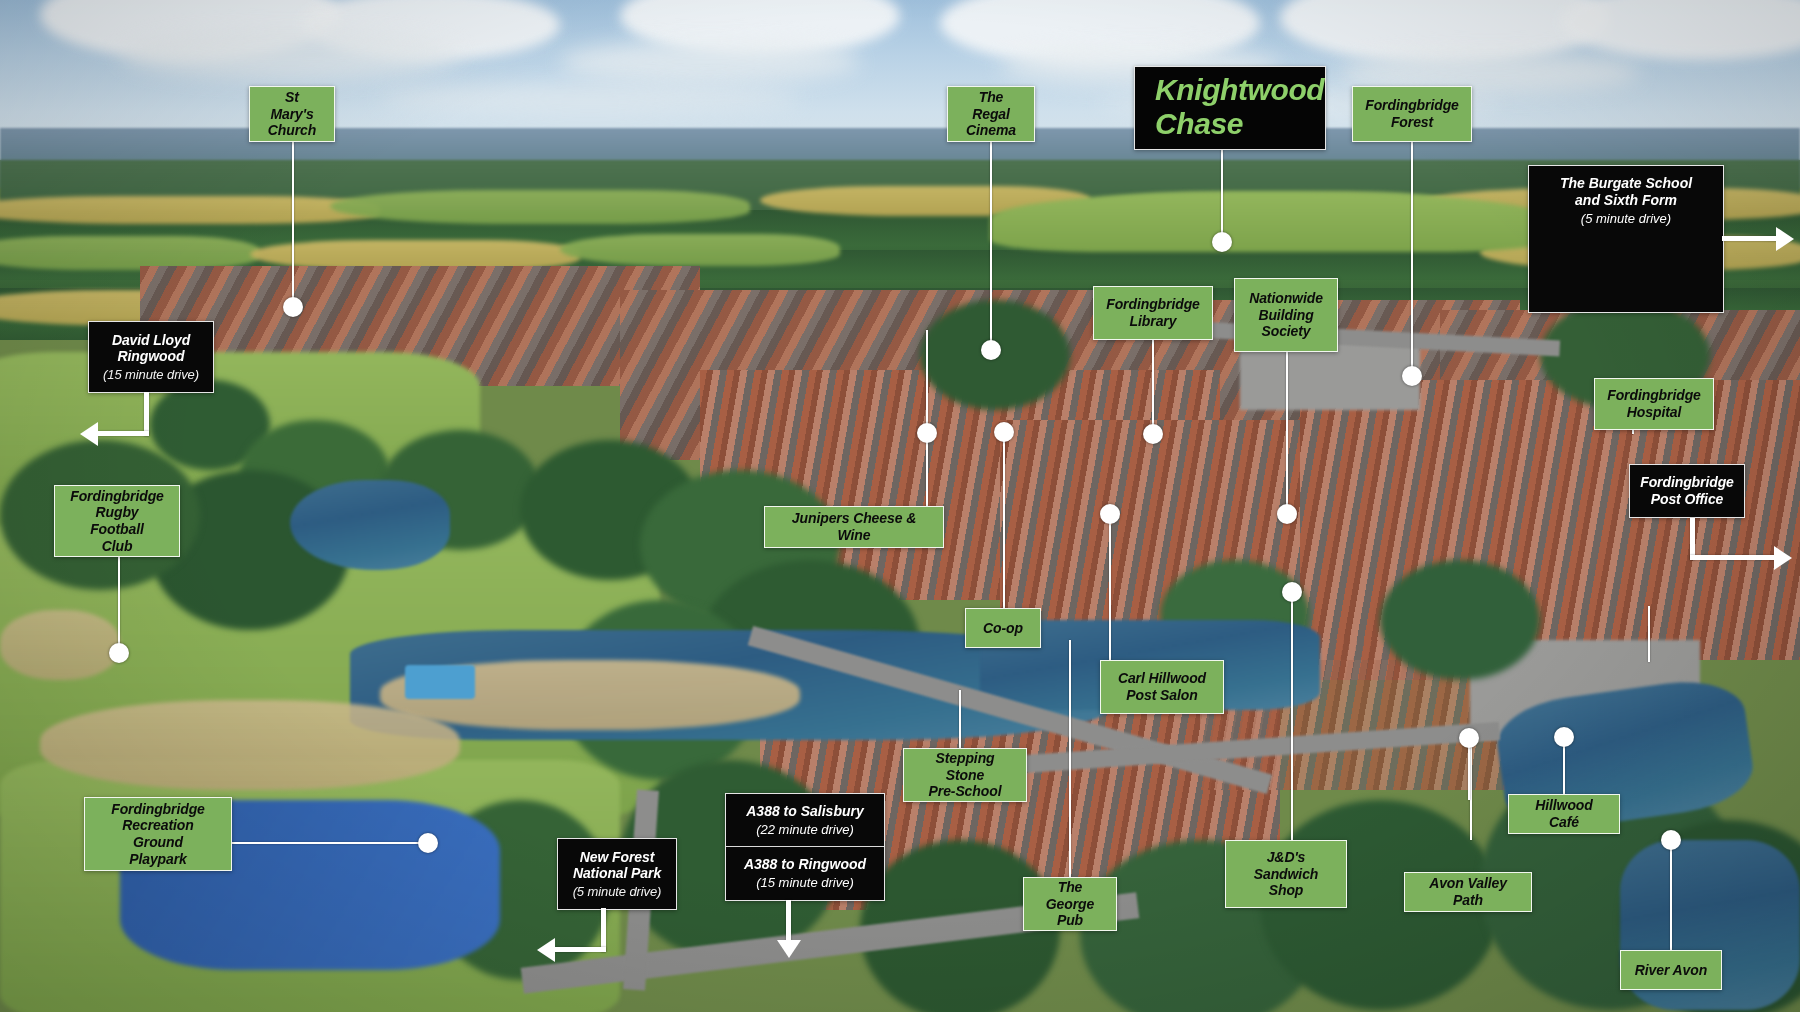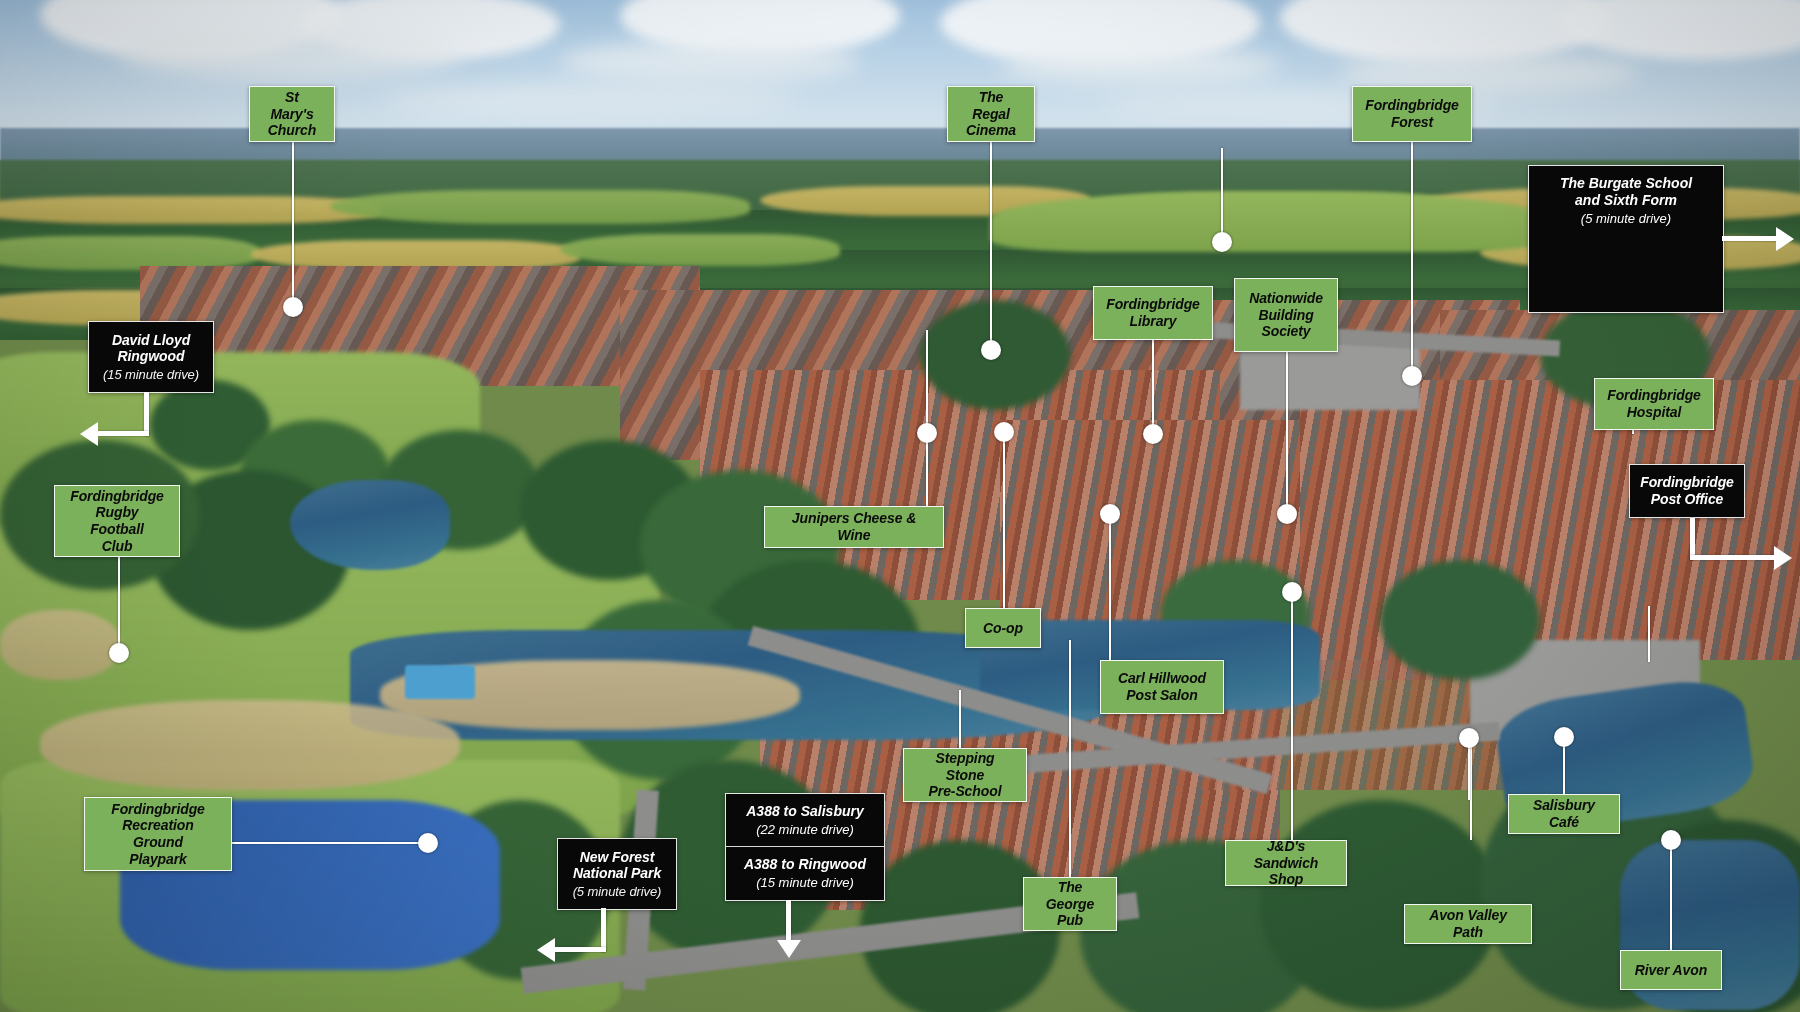--- a/index.html
+++ b/index.html
@@ -394,6 +394,10 @@
       <span class="sub">(5 minute drive)</span>
     </div>
 
+    <div class="label title" style="left:1134px;top:66px;width:192px;height:84px;">
+      <span>Knightwood</span>
+      <span>Chase</span>
+    </div>
 
     <div class="stackbox" style="left:1528px;top:165px;width:196px;height:148px;font-size:14px;">
       <div class="cell">

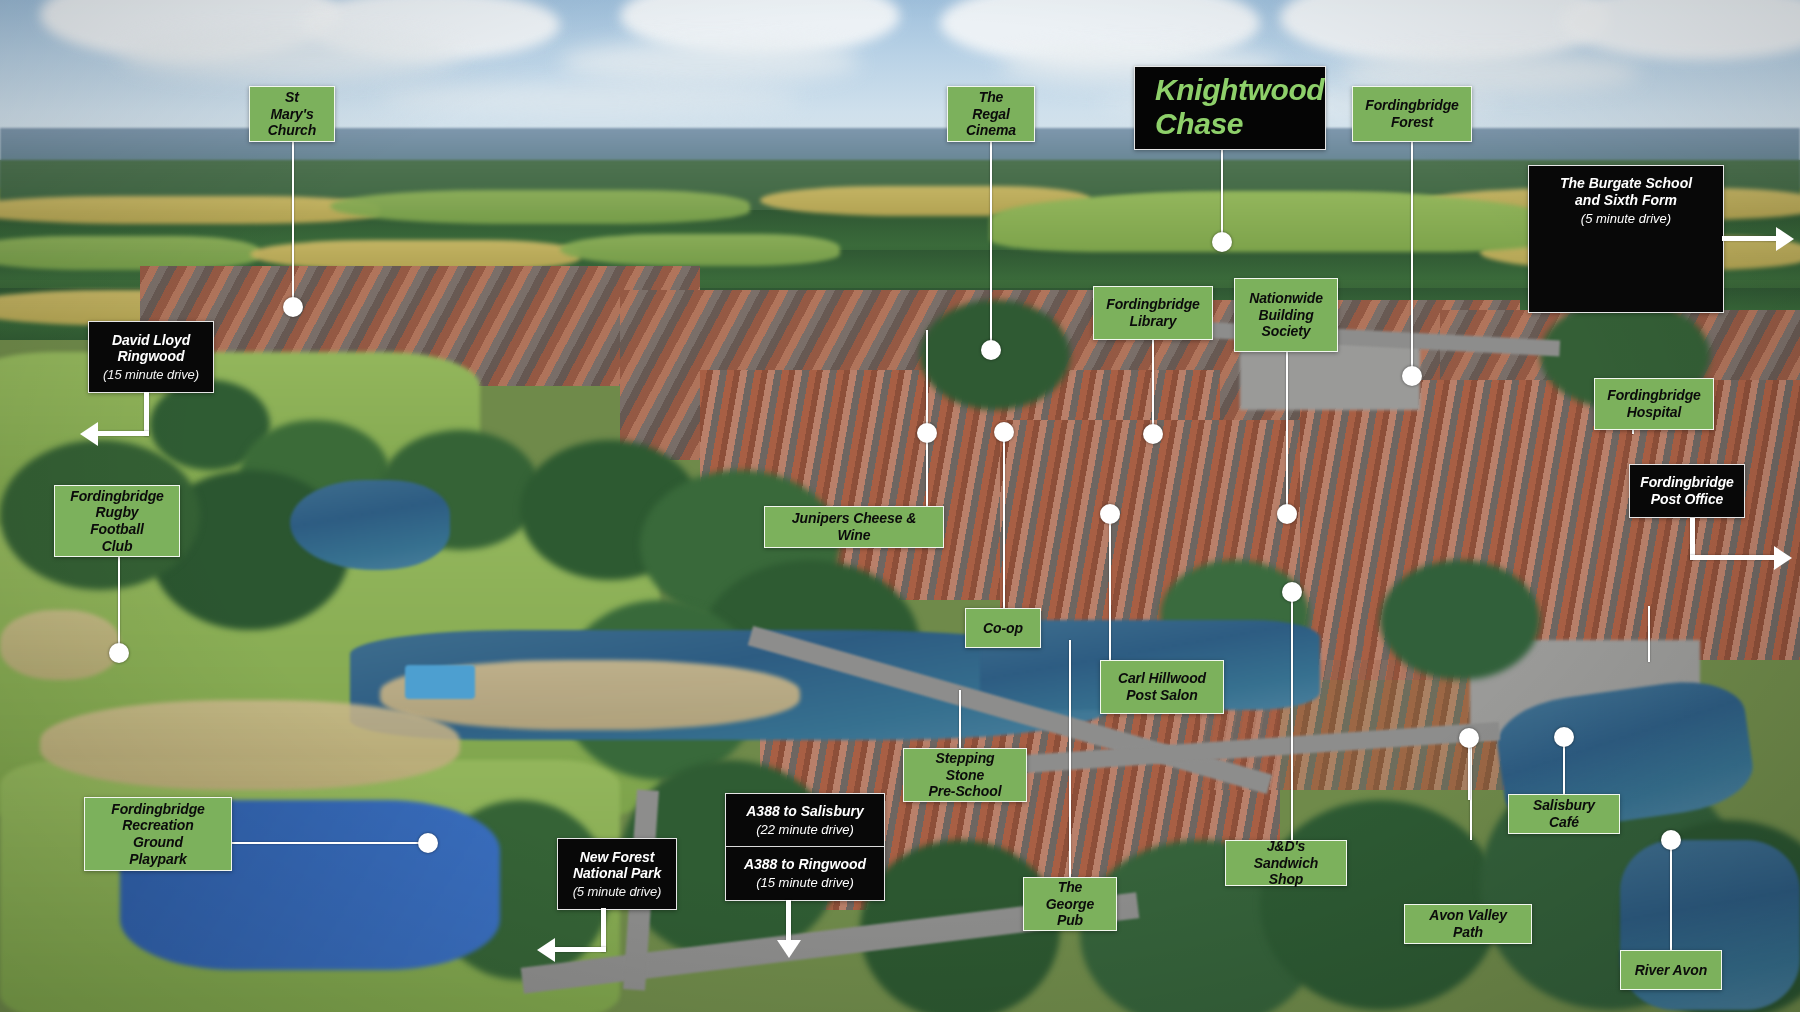--- a/index.html
+++ b/index.html
@@ -370,7 +370,7 @@
     </div>
 
     <div class="label green" style="left:1508px;top:794px;width:112px;height:40px;font-size:14px;">
-      <span>Salisbury Café</span>
+      <span>Hillwood Café</span>
     </div>
 
     <div class="label green" style="left:1620px;top:950px;width:102px;height:40px;font-size:14px;">

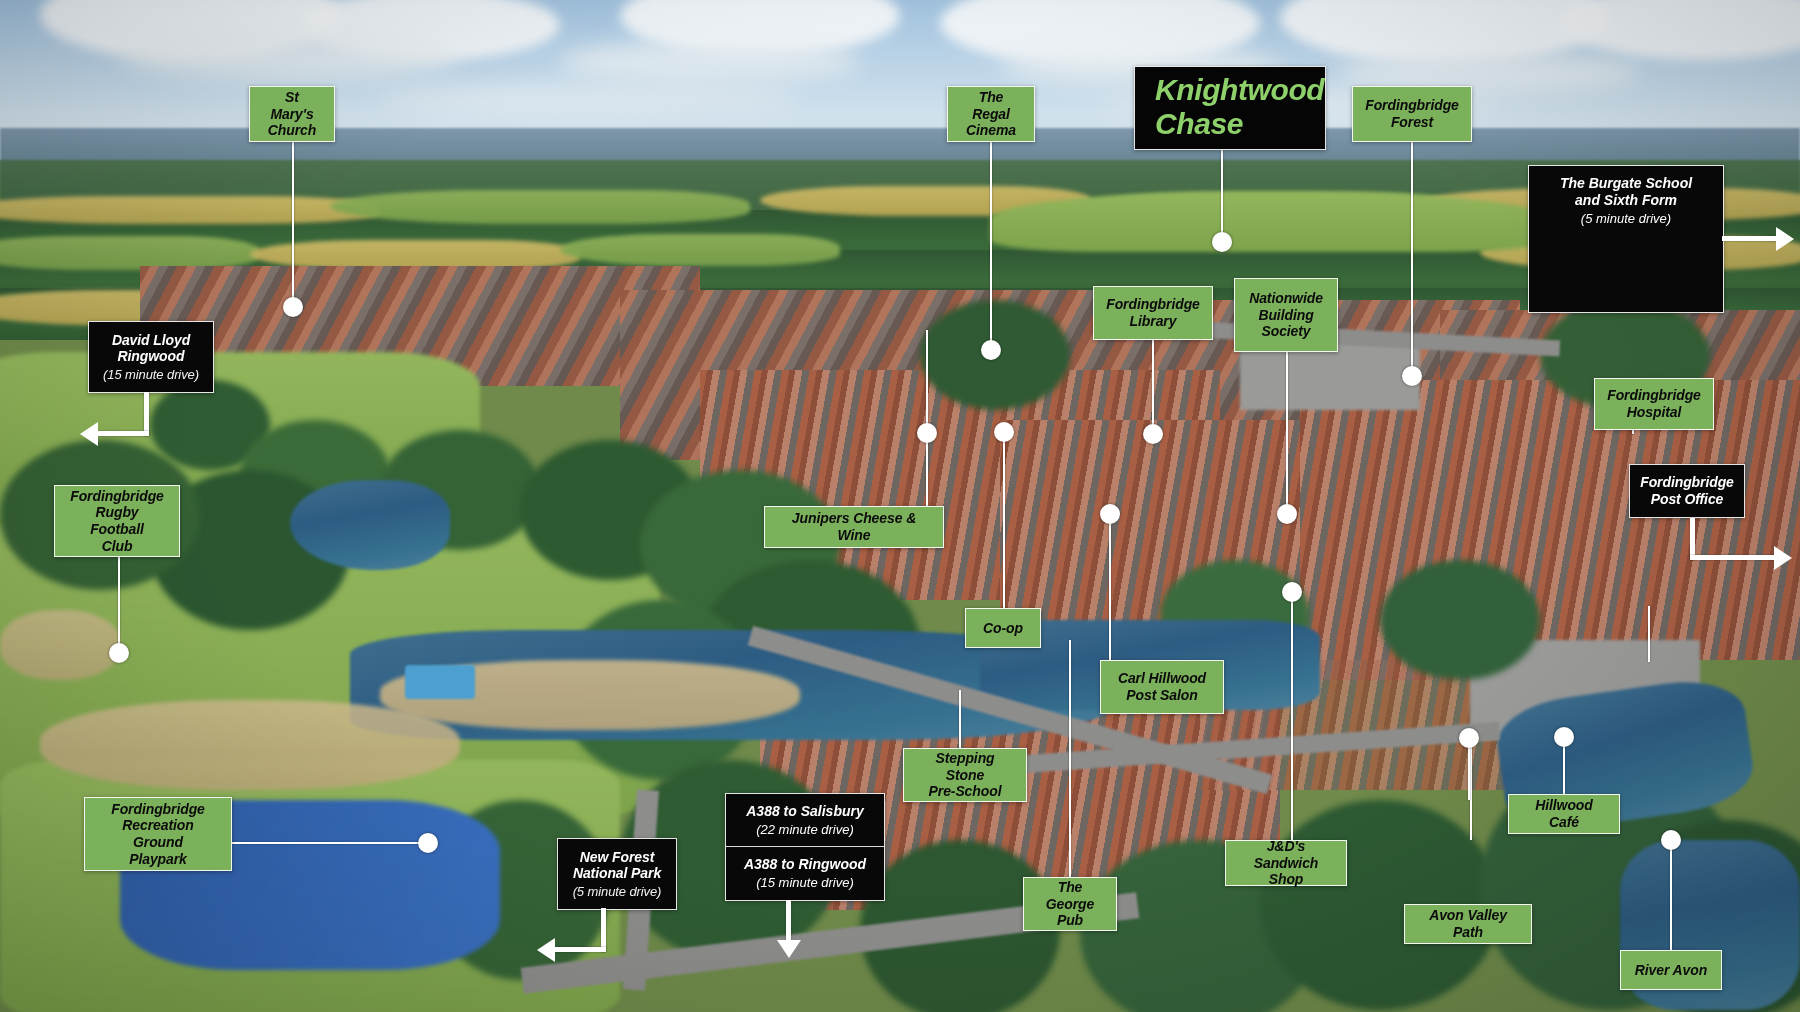--- a/index.html
+++ b/index.html
@@ -360,7 +360,7 @@
       <span>Pub</span>
     </div>
 
-    <div class="label green" style="left:1225px;top:840px;width:122px;height:46px;font-size:14px;">
+    <div class="label green" style="left:1225px;top:840px;width:122px;height:68px;font-size:14px;">
       <span>J&amp;D's Sandwich</span>
       <span>Shop</span>
     </div>

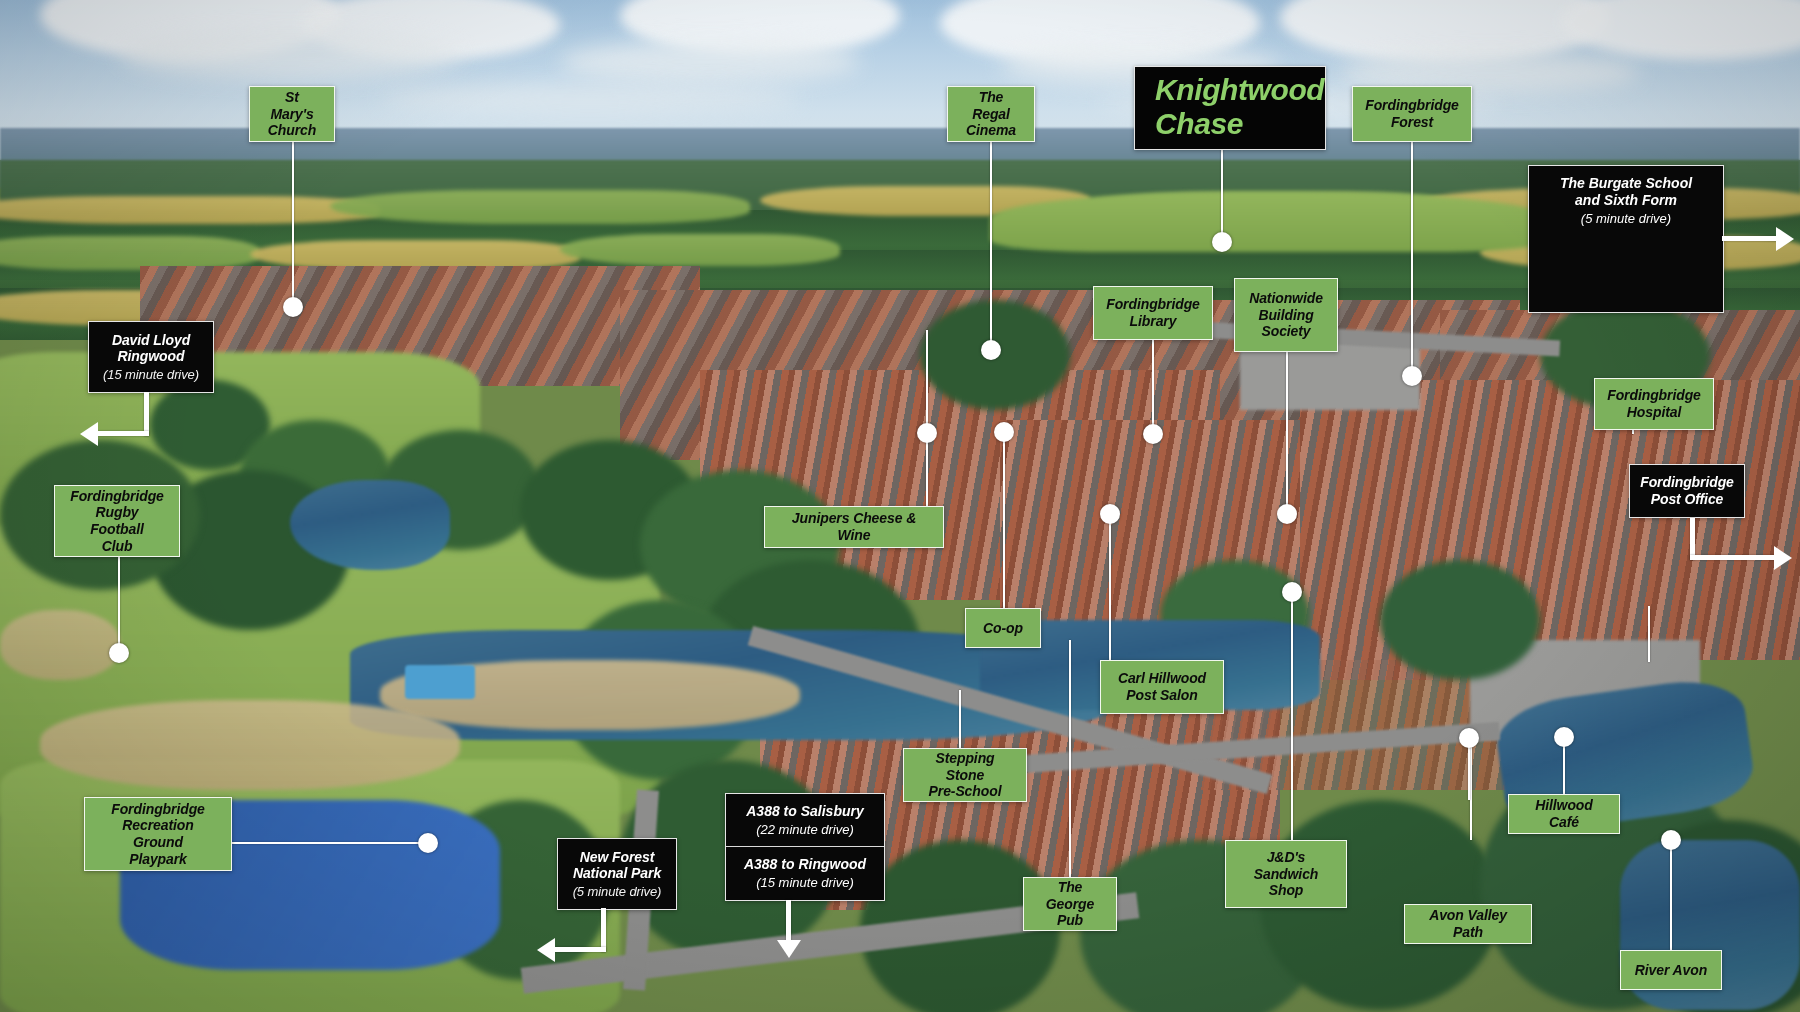--- a/index.html
+++ b/index.html
@@ -365,7 +365,7 @@
       <span>Shop</span>
     </div>
 
-    <div class="label green" style="left:1404px;top:904px;width:128px;height:40px;font-size:14px;">
+    <div class="label green" style="left:1404px;top:872px;width:128px;height:40px;font-size:14px;">
       <span>Avon Valley Path</span>
     </div>
 

